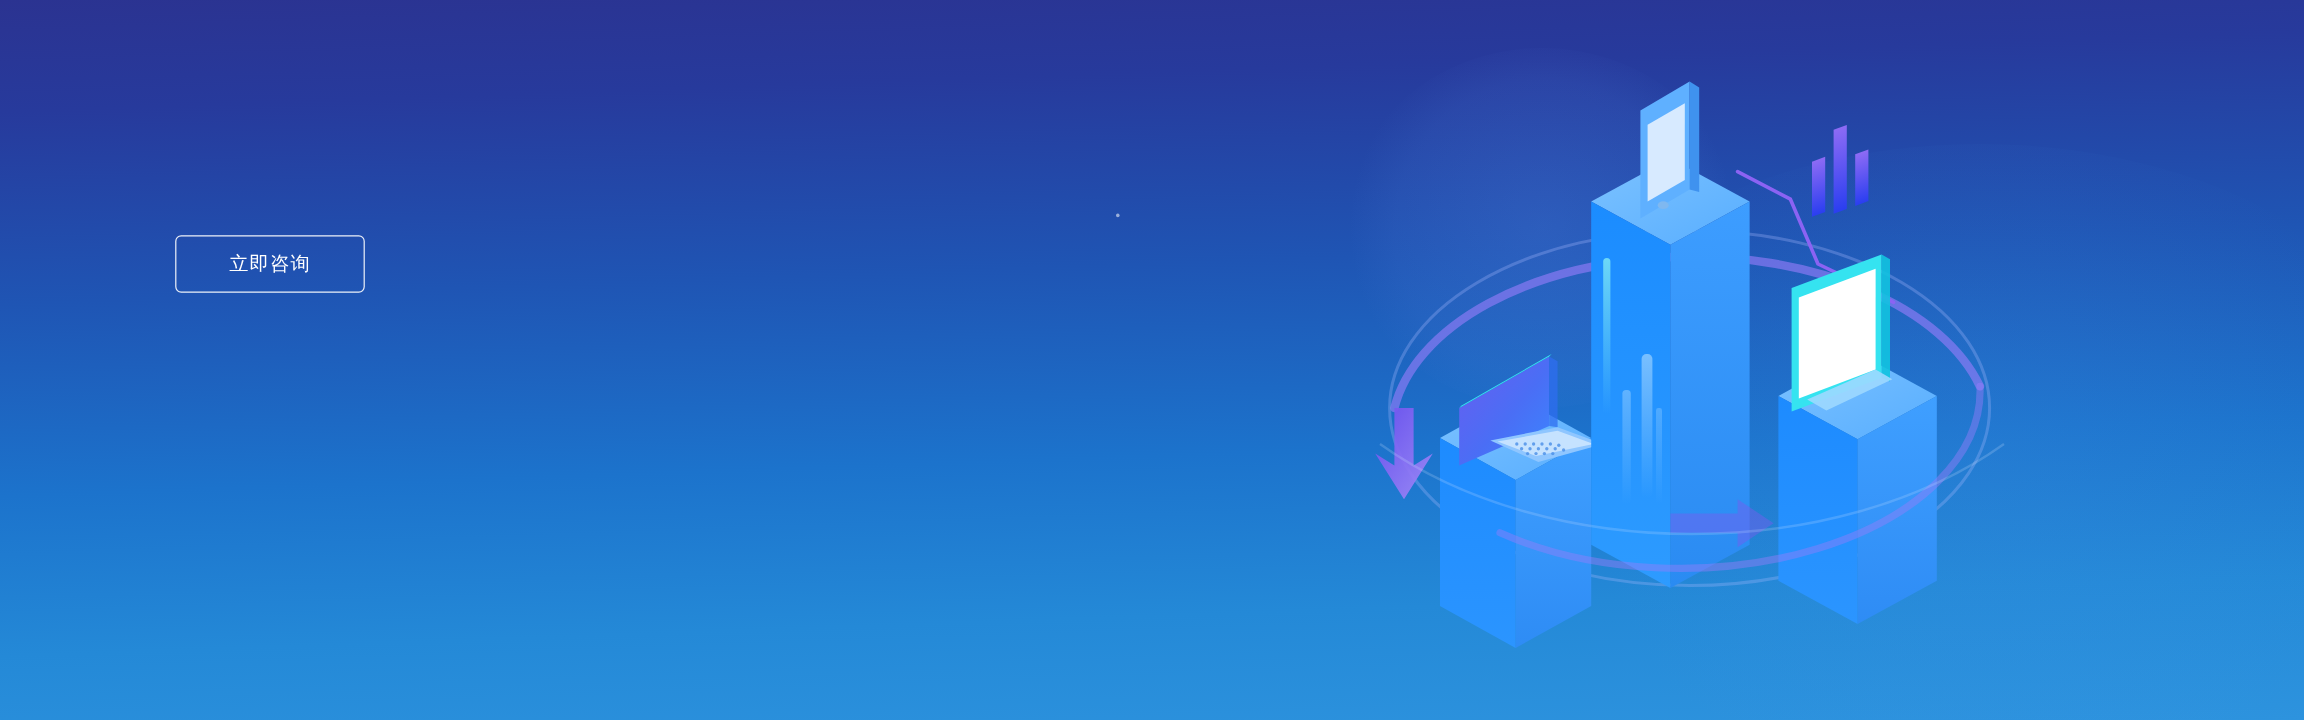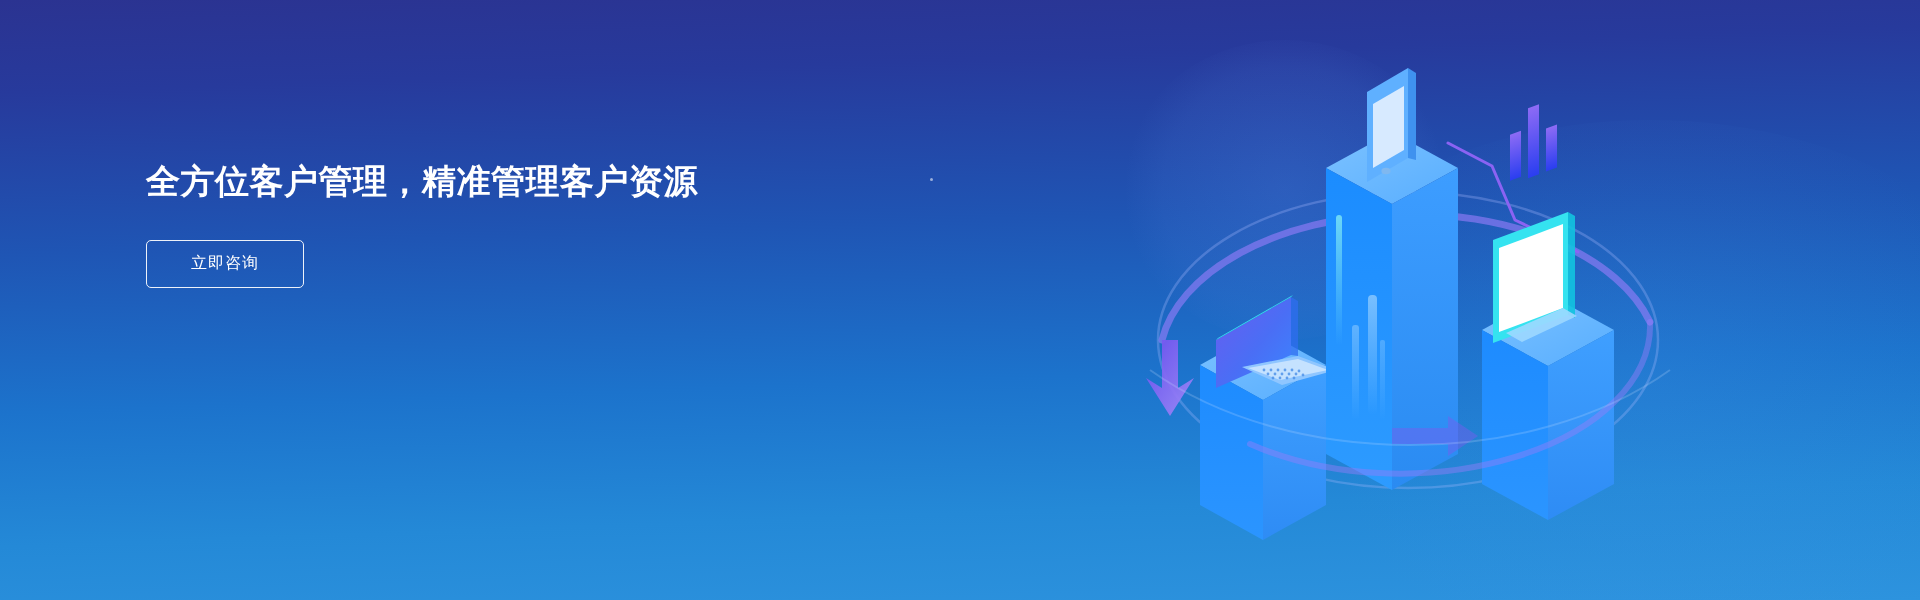--- a/index.html
+++ b/index.html
@@ -64,7 +64,6 @@
   <div class="sparkle"></div>
 
   <div class="copy">
-    <h1 class="headline">全方位客户管理，精准管理客户资源</h1>
 
 
     <button class="cta">立即咨询</button>

